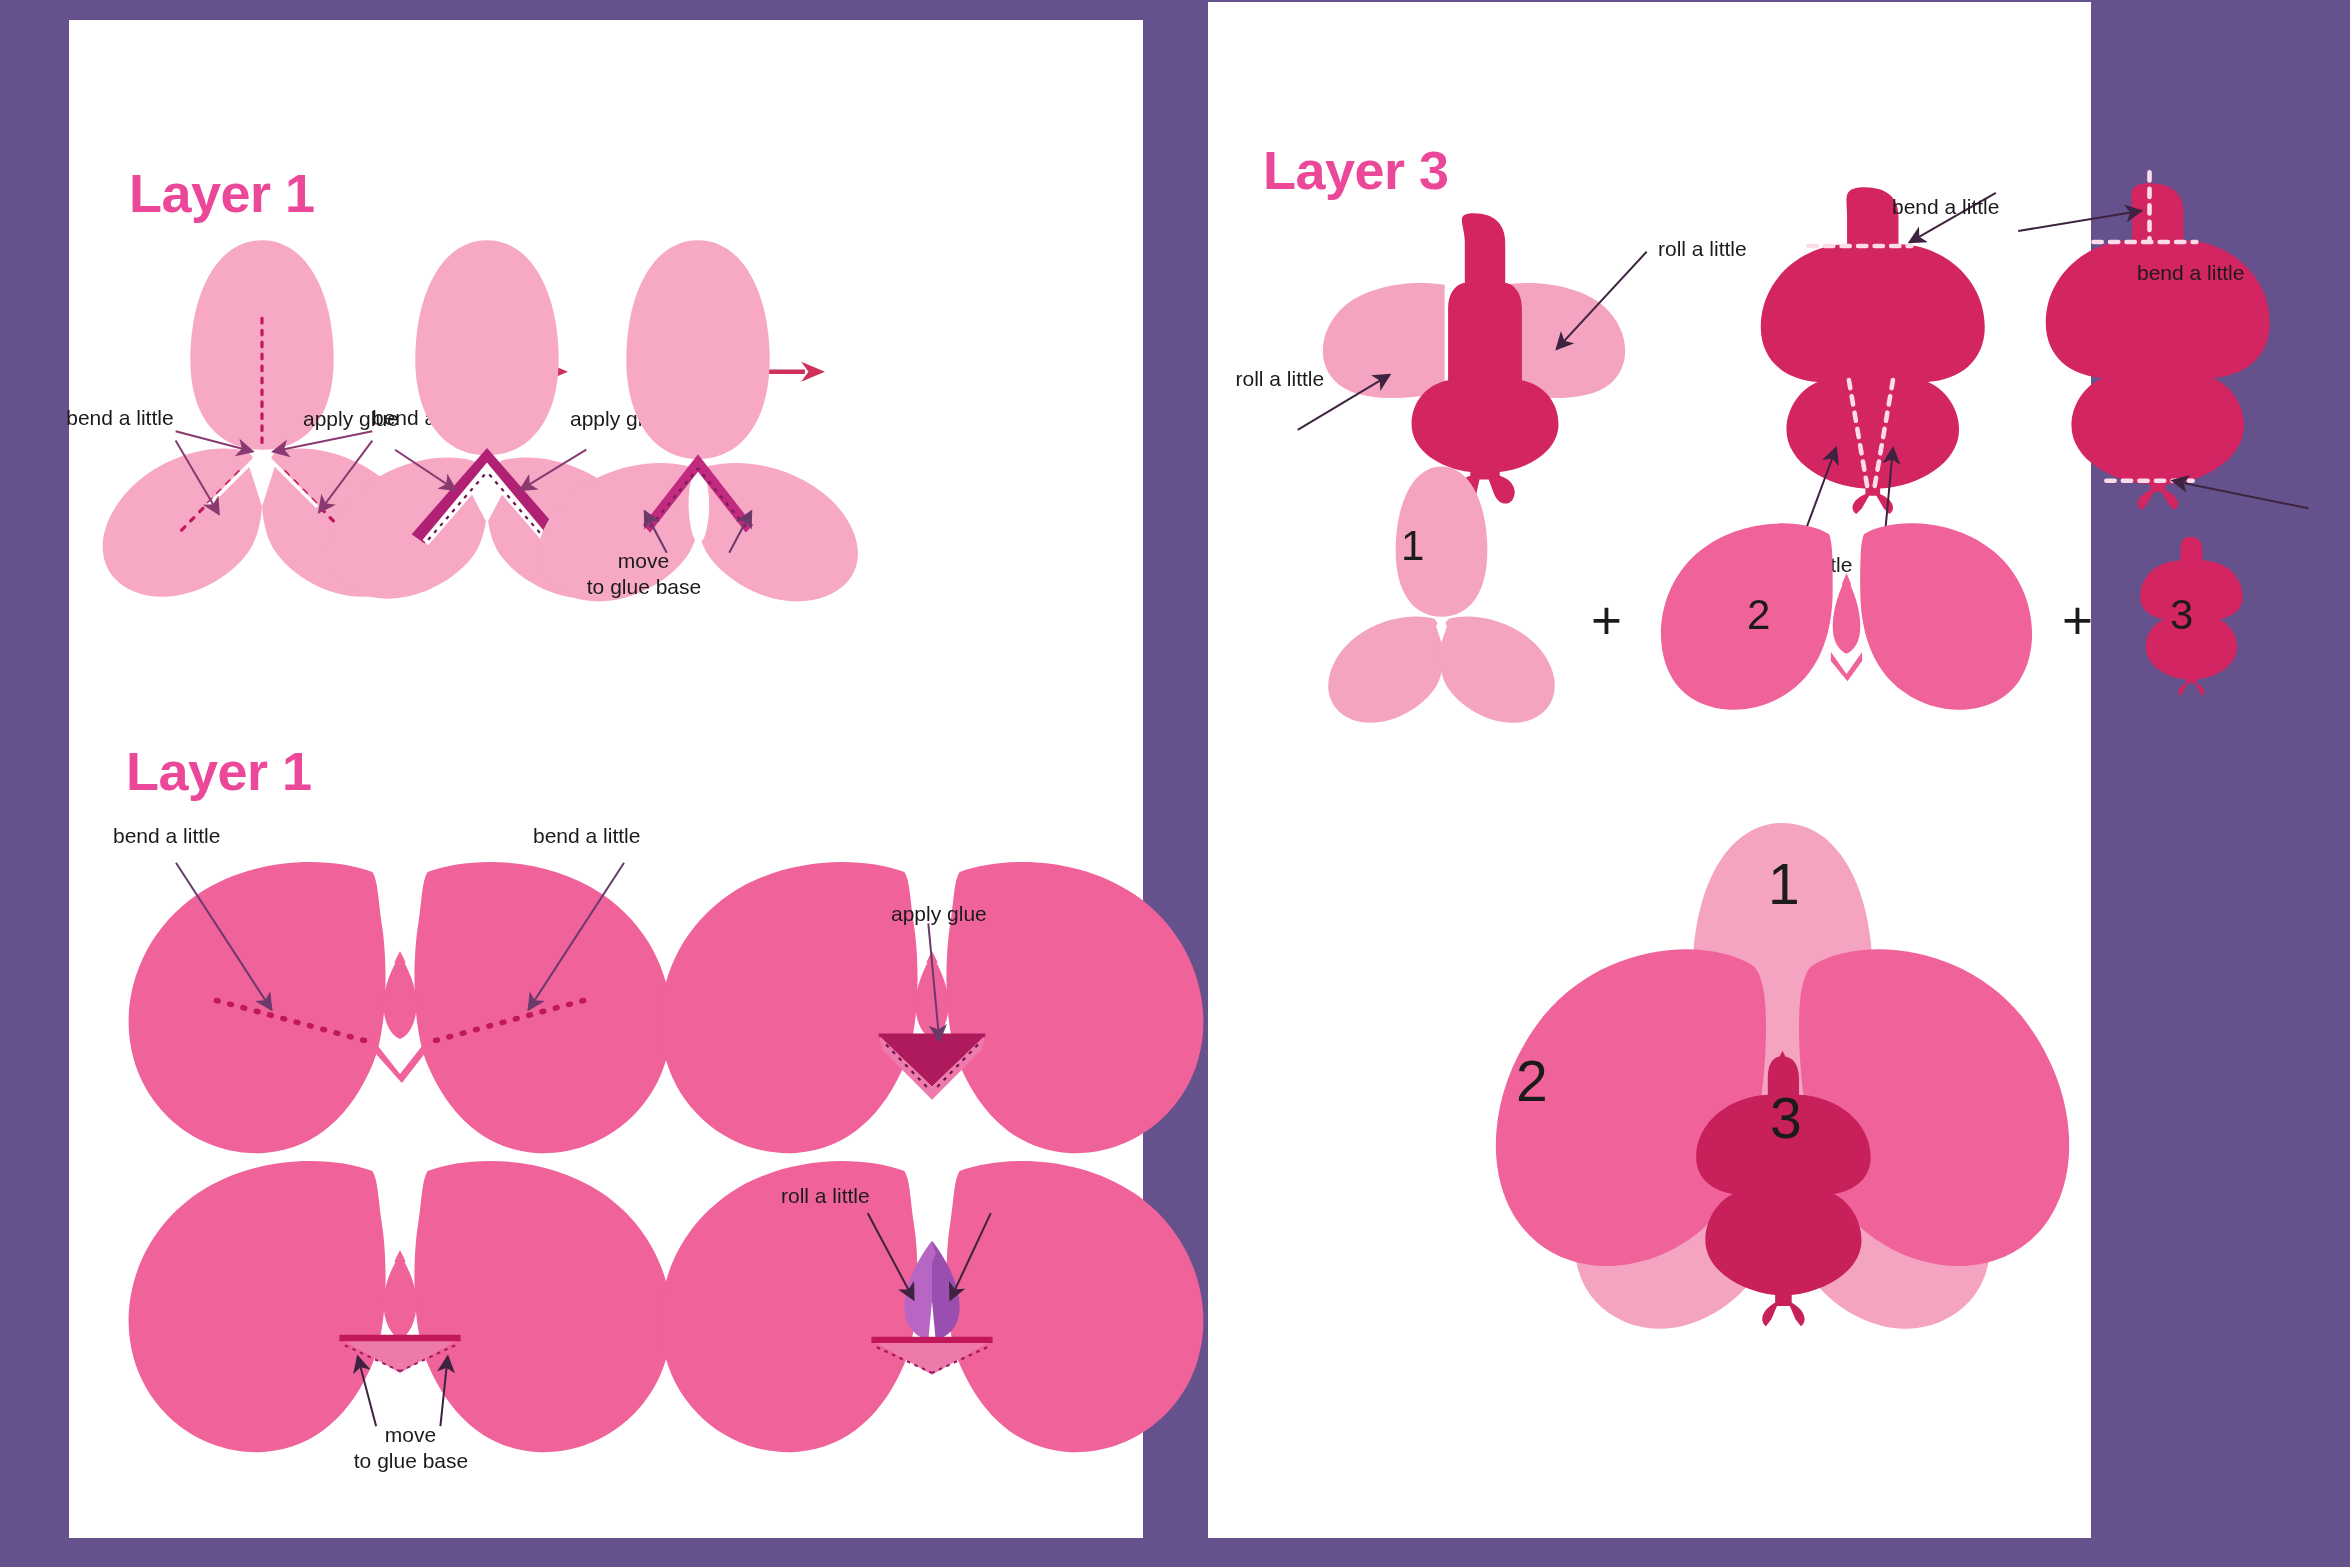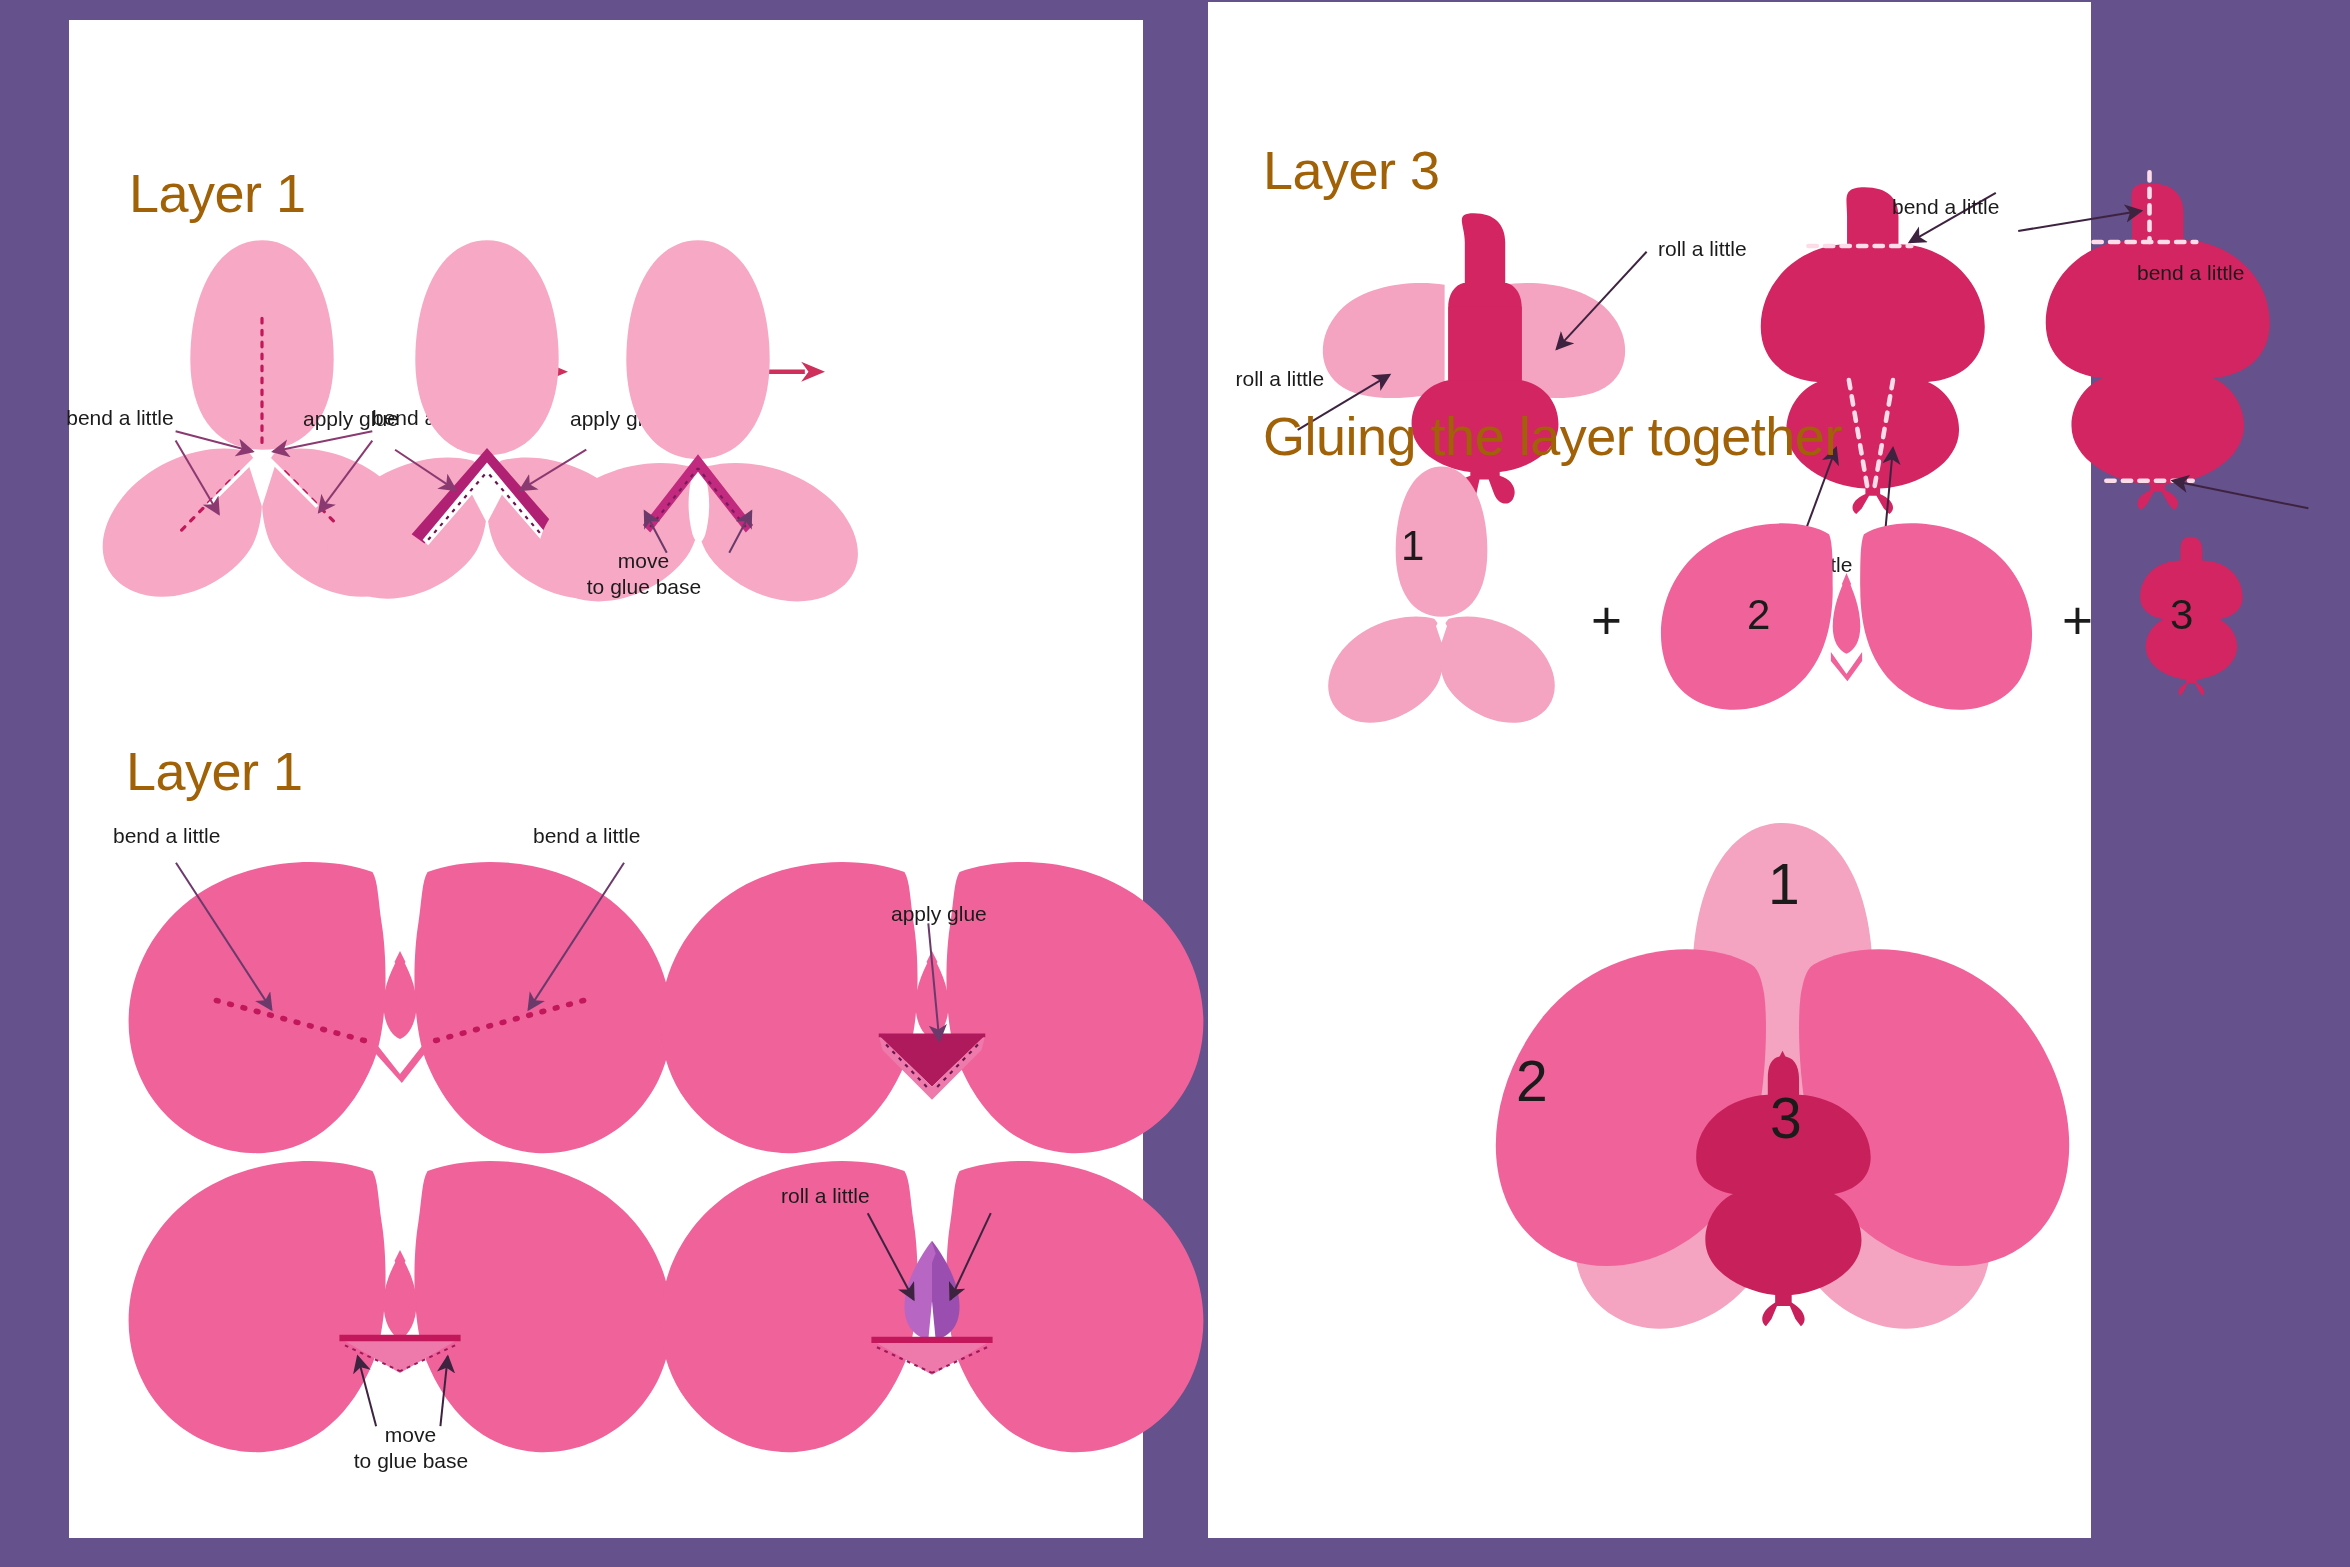--- a/index.html
+++ b/index.html
@@ -18,8 +18,8 @@
 
   .heading{
     position:absolute;
-    color:#a16207;
-    font-weight:400;
+    color:#ec4899;
+    font-weight:700;
     font-family:"Liberation Sans", sans-serif;
     letter-spacing:-0.5px;
     white-space:nowrap;

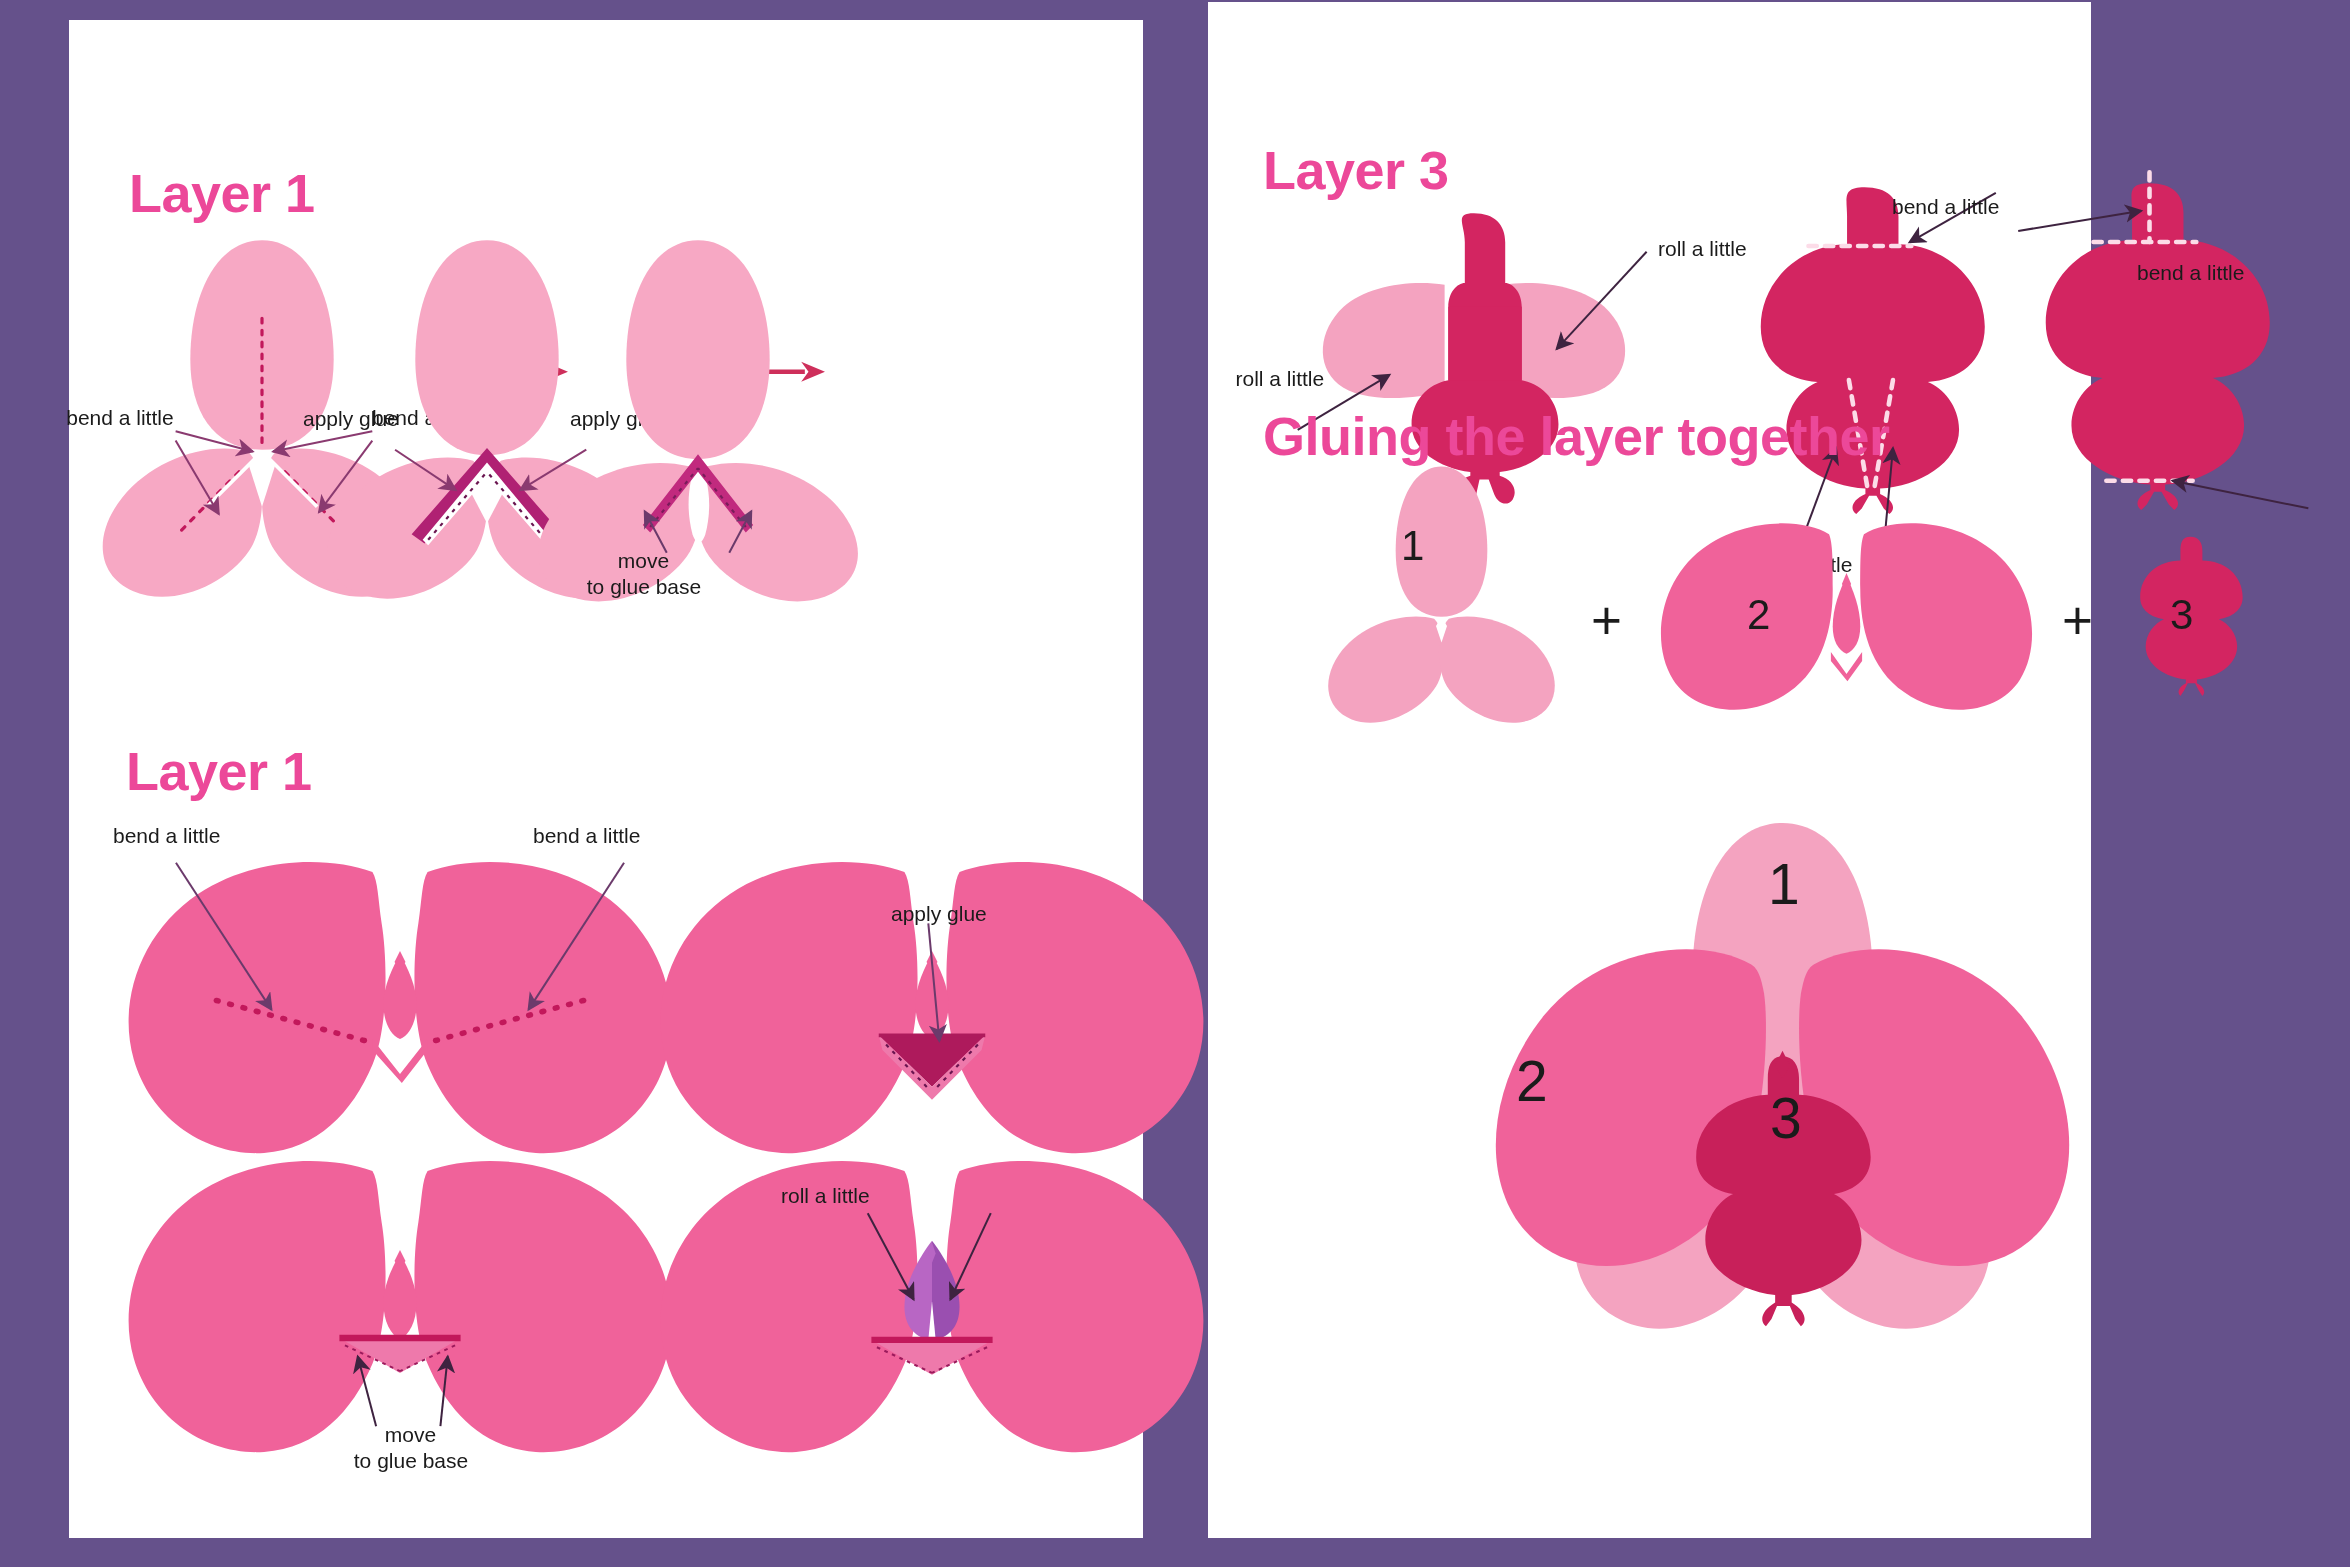--- a/index.html
+++ b/index.html
@@ -346,7 +346,6 @@
     </div>
     <div class="lbl" style="left:929px;top:259px;">bend a little</div>
 
-    <h1 class="heading h-glue" style="left:55px;top:367px;">Gluing the layer together</h1>
 
     <div class="fig" style="left:96px;top:459px;width:275px;height:275px;">
       <svg width="275" height="275" viewBox="0 0 300 300">

